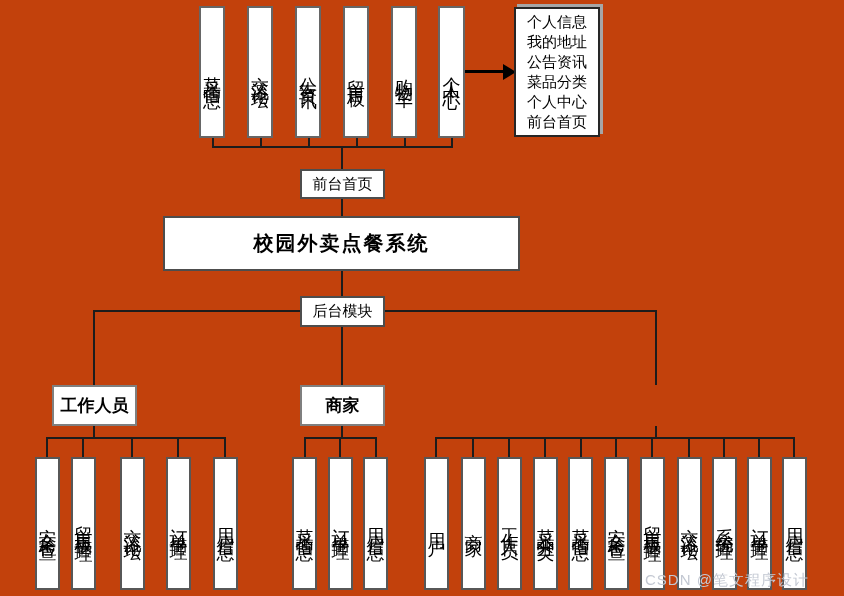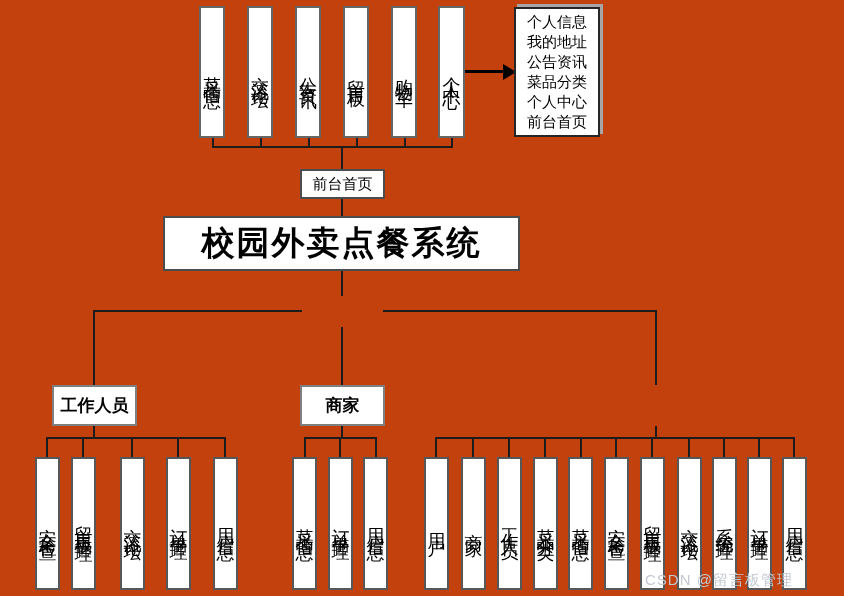--- a/index.html
+++ b/index.html
@@ -24,7 +24,7 @@
   
   .hbox{border:2px solid #4d4d4d;font-size:15px;}
   .branch{border:2px solid #7f7f7f;font-weight:bold;font-size:17px;}
-  .titlebox{border:2px solid #4d4d4d;font-size:33px;font-weight:600;letter-spacing:2px;}
+  .titlebox{border:2px solid #4d4d4d;font-size:20px;font-weight:600;letter-spacing:2px;}
   
   .menu{
     border:2px solid #262626;box-shadow:3px -3px 0 #a6a6a6;

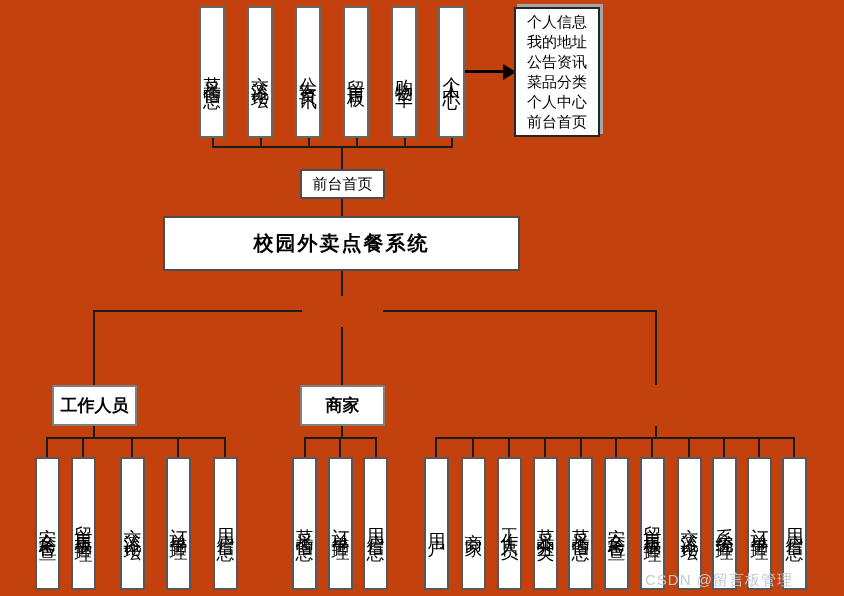--- a/index.html
+++ b/index.html
@@ -124,6 +124,9 @@
   <div class="box titlebox" style="left:163px;top:216px;width:357px;height:55px">
       <span>校园外卖点餐系统</span>
     </div>
+  <div class="box hbox" style="left:300px;top:296px;width:85px;height:31px">
+      <span>后台模块</span>
+    </div>
 
   <div class="box branch" style="left:52px;top:385px;width:85px;height:41px">
       <span>工作人员</span>

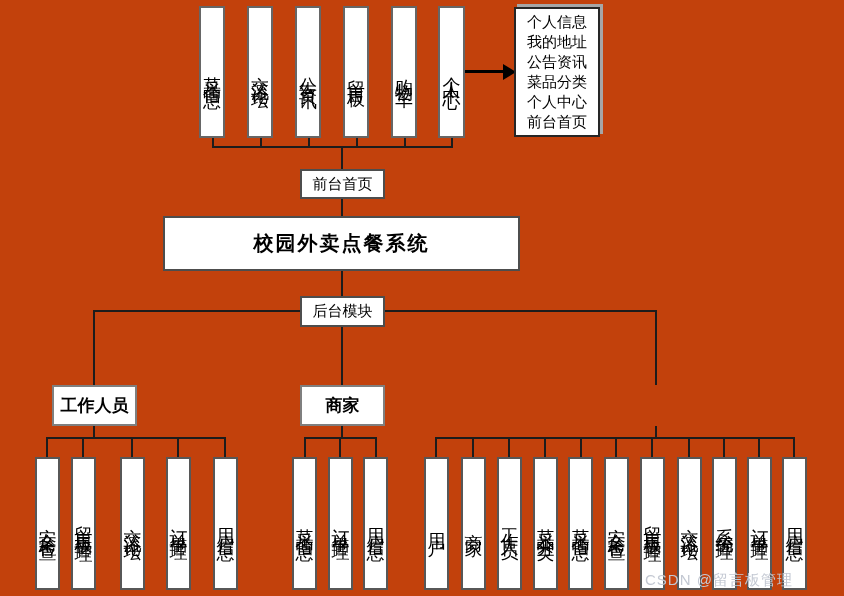--- a/index.html
+++ b/index.html
@@ -195,7 +195,7 @@
       <span>用户信息</span>
     </div>
 
-  <div class="watermark" style="left:645px;top:571px">CSDN @留言板管理</div>
+  <div class="watermark" style="left:645px;top:571px">CSDN @笔文程序设计</div>
 
 </div>
 

